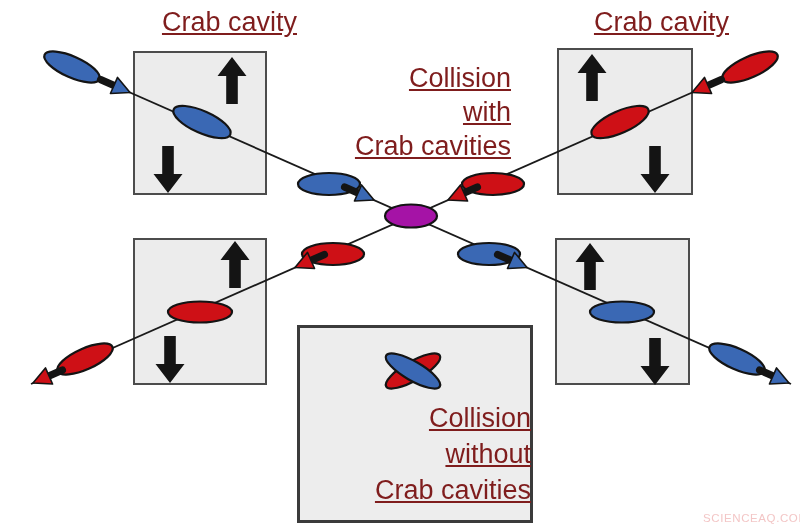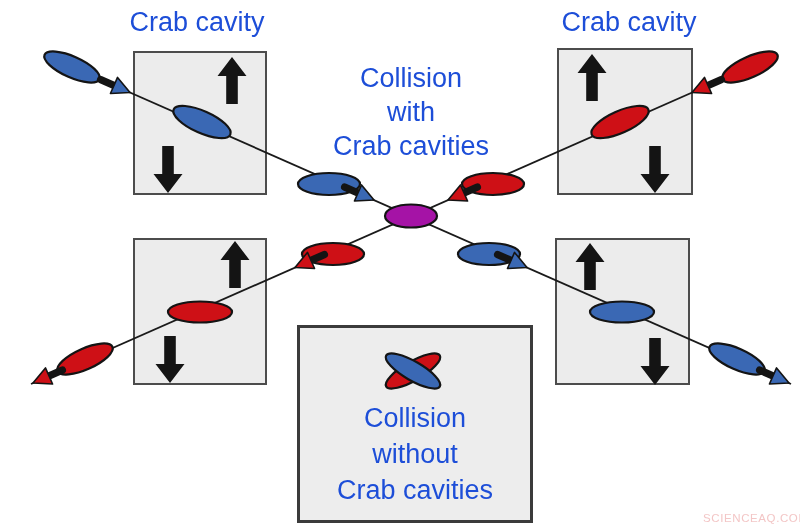--- a/index.html
+++ b/index.html
@@ -34,9 +34,10 @@
   }
   .caption {
     position: absolute;
-    color: #1d4ed8;
-    text-align: center;
+    color: #7f1d1d;
+    text-align: right;
     white-space: pre-line;
+    text-decoration: underline;
   }
   .title { font-size: 27px; line-height: 30px; top: 7px; width: 200px; }
   .title-left  { left: 97px; }

